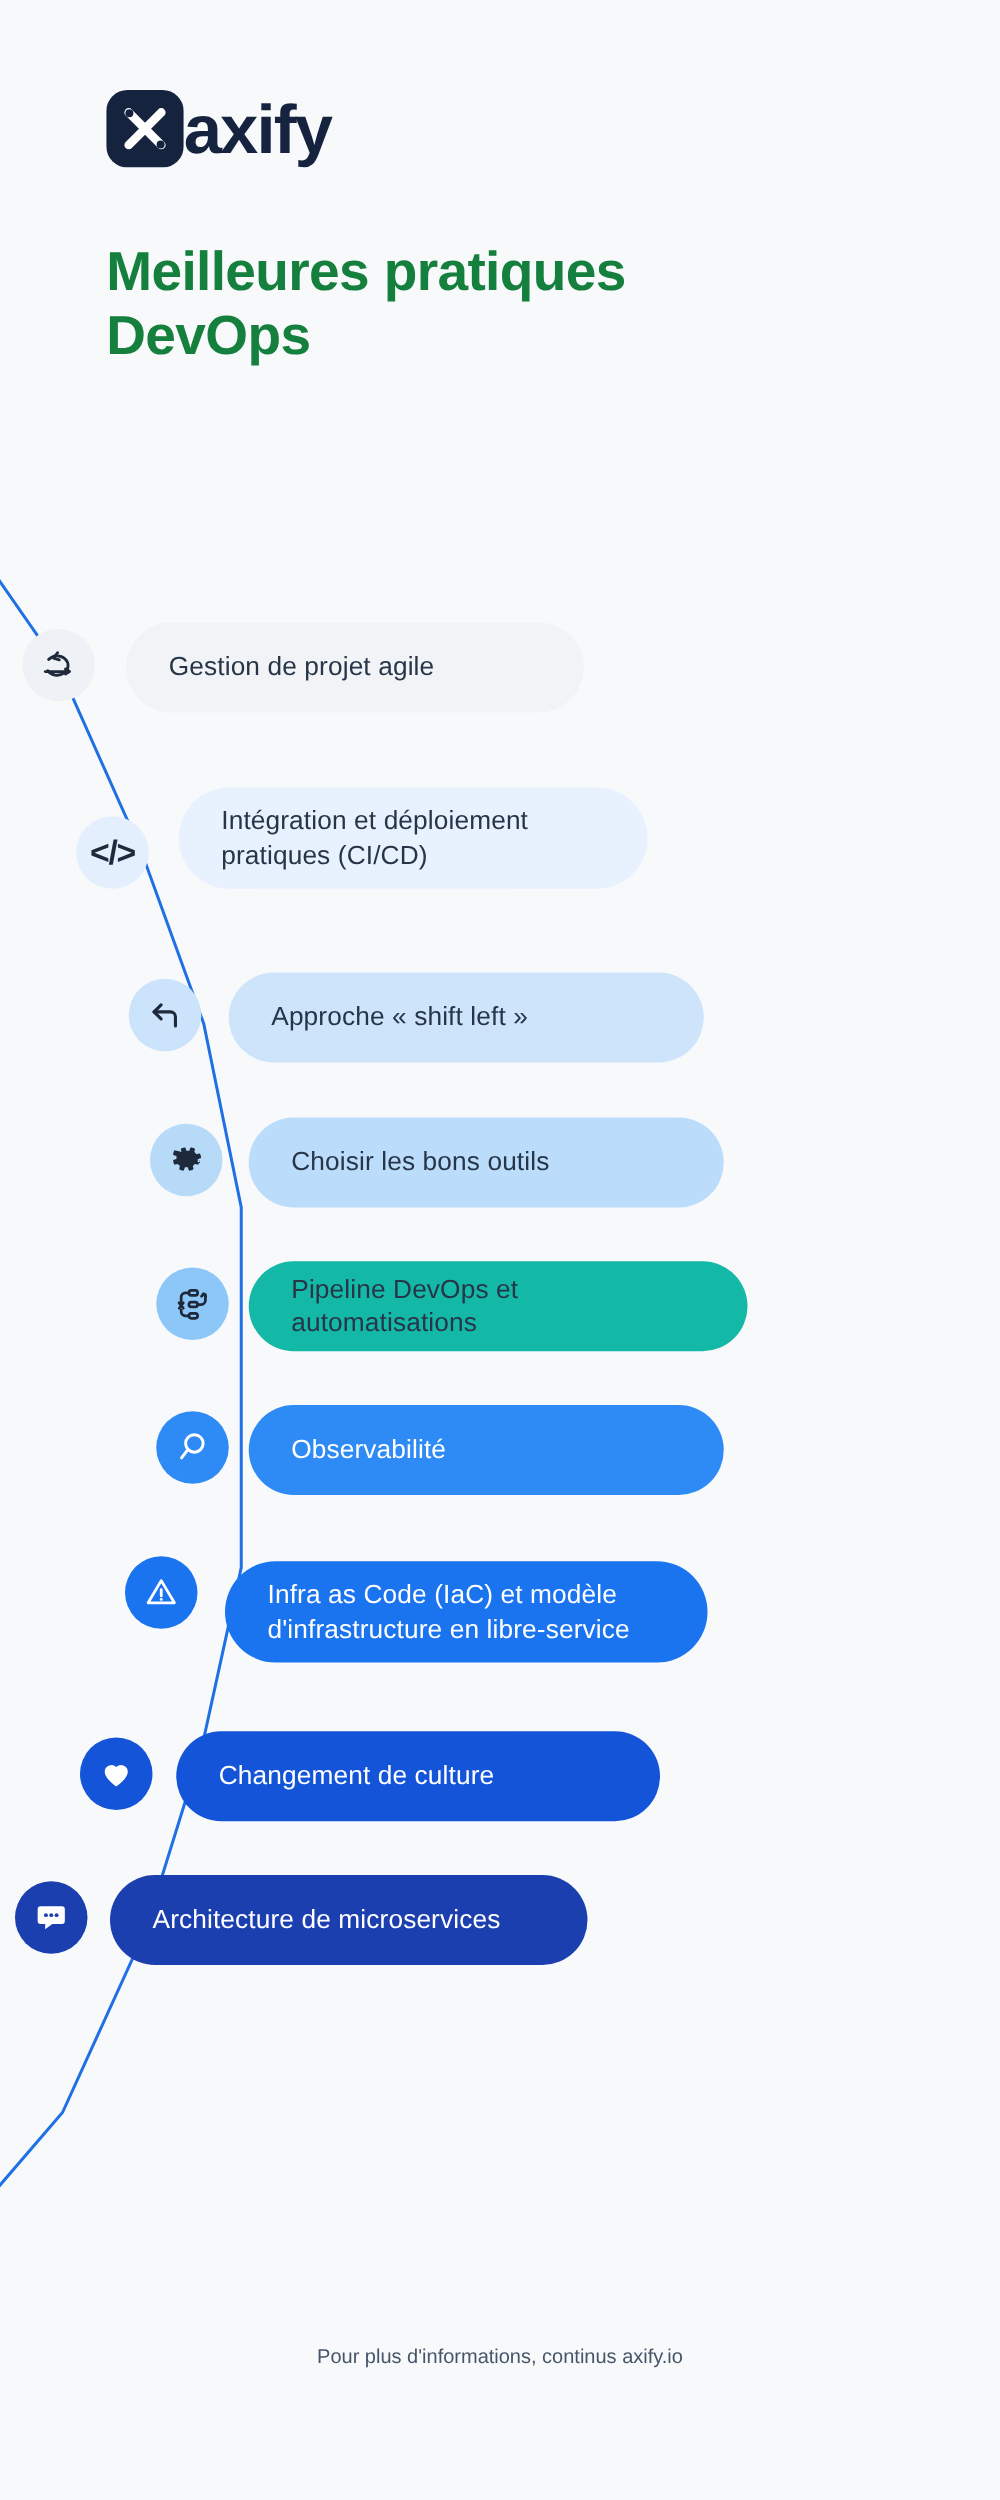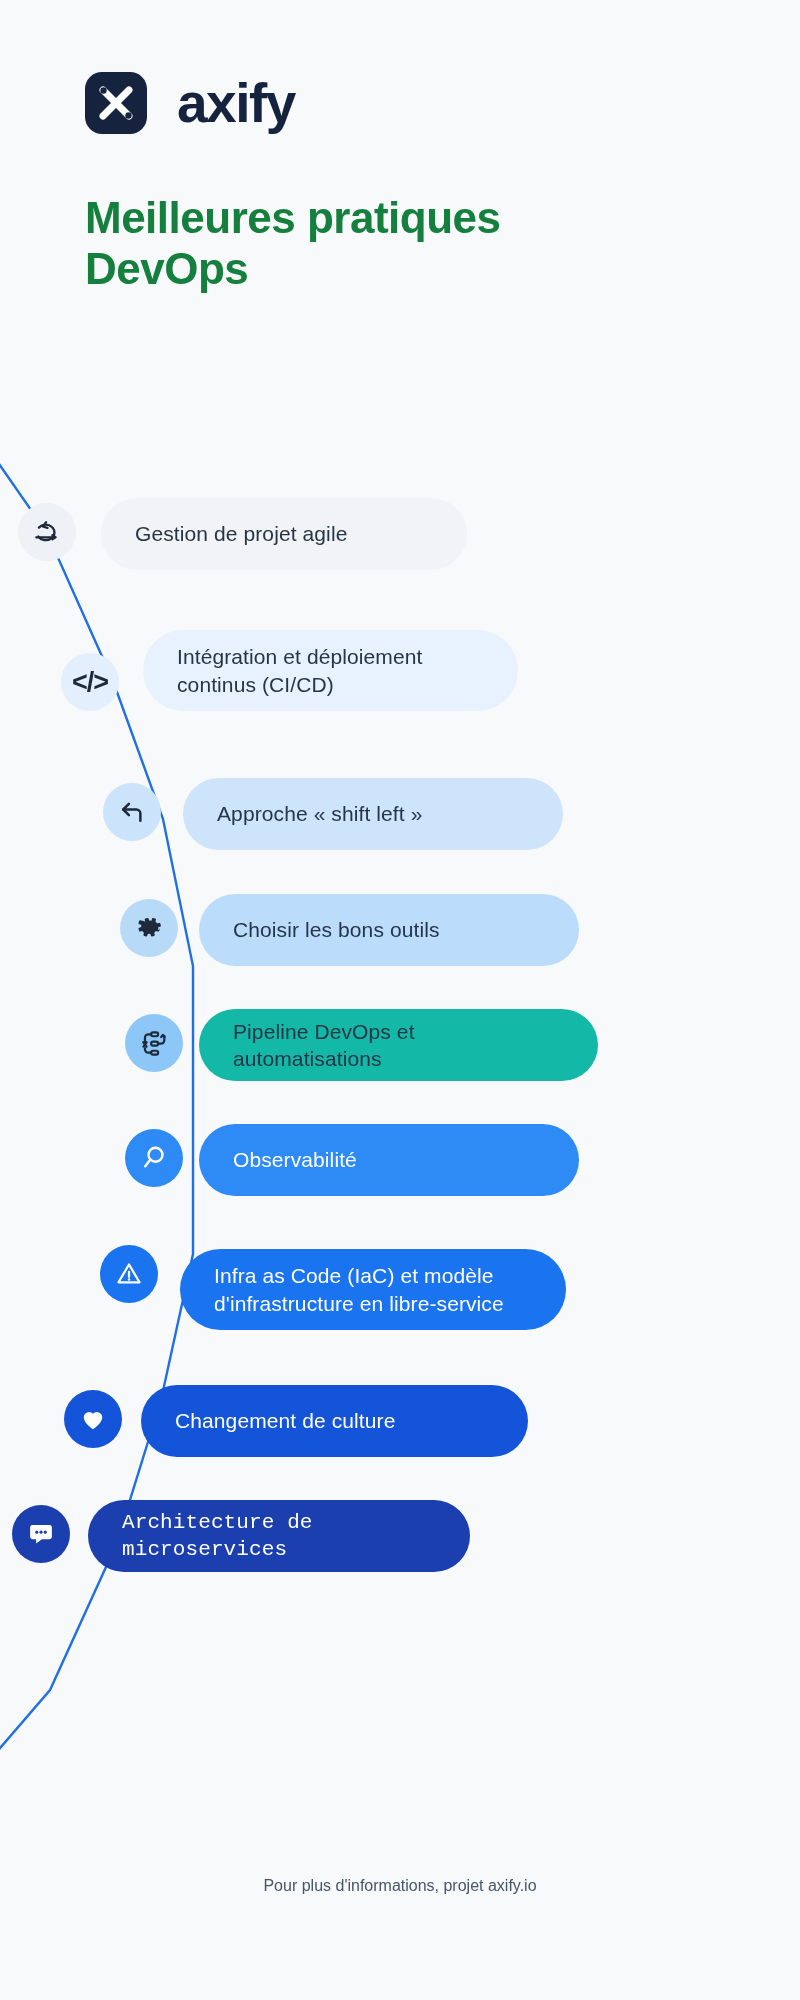--- a/index.html
+++ b/index.html
@@ -14,7 +14,7 @@
   
   .logo-row{
     position:absolute;left:85px;top:72px;
-    display:flex;align-items:center;gap:30px;
+    display:flex;align-items:center;gap:0;
   }
   .logo-mark{width:62px;height:62px;flex:0 0 62px;}
   .logo-word{

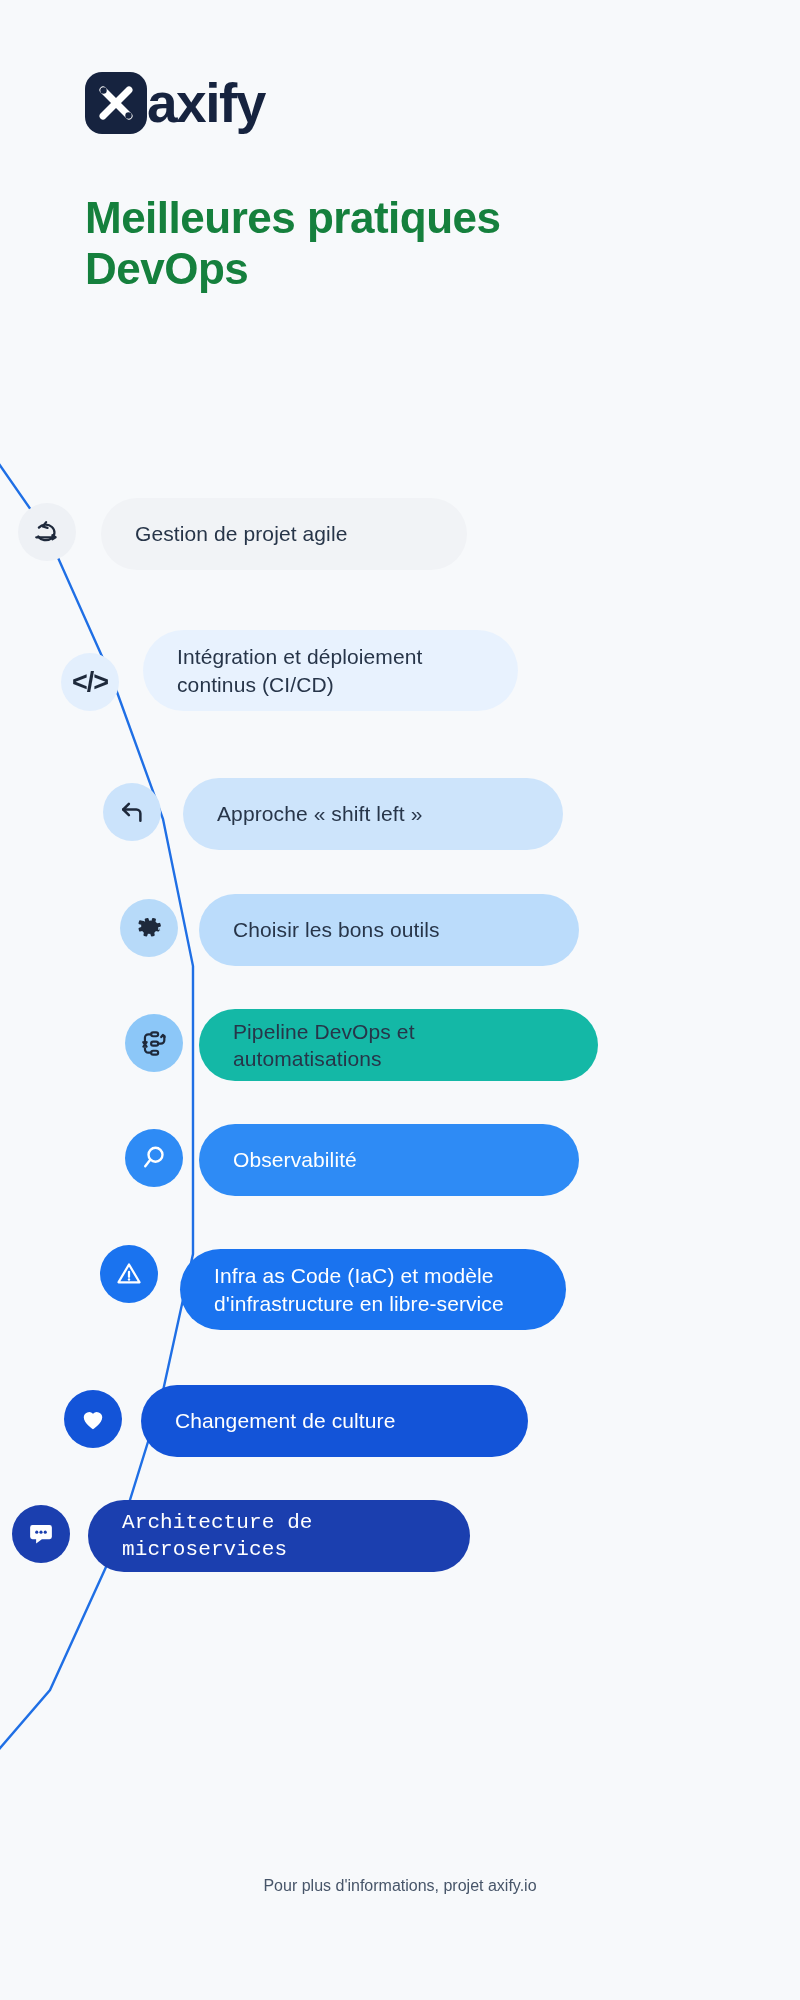--- a/index.html
+++ b/index.html
@@ -115,7 +115,7 @@
       <span class="code-glyph">&lt;/&gt;</span>
     </div>
     <div class="pill" style="left:143px;top:630px;width:375px;height:81px;background:#e8f2fe;">
-      <span class="pill-label" style="color:#273549;">Intégration et déploiement continus (CI/CD)</span>
+      <span class="pill-label" style="color:#273549;">Intégration et déploiement pratiques (CI/CD)</span>
     </div>
 
     <div class="icon-circle" style="left:103px;top:783px;background:#cbe3fb;">

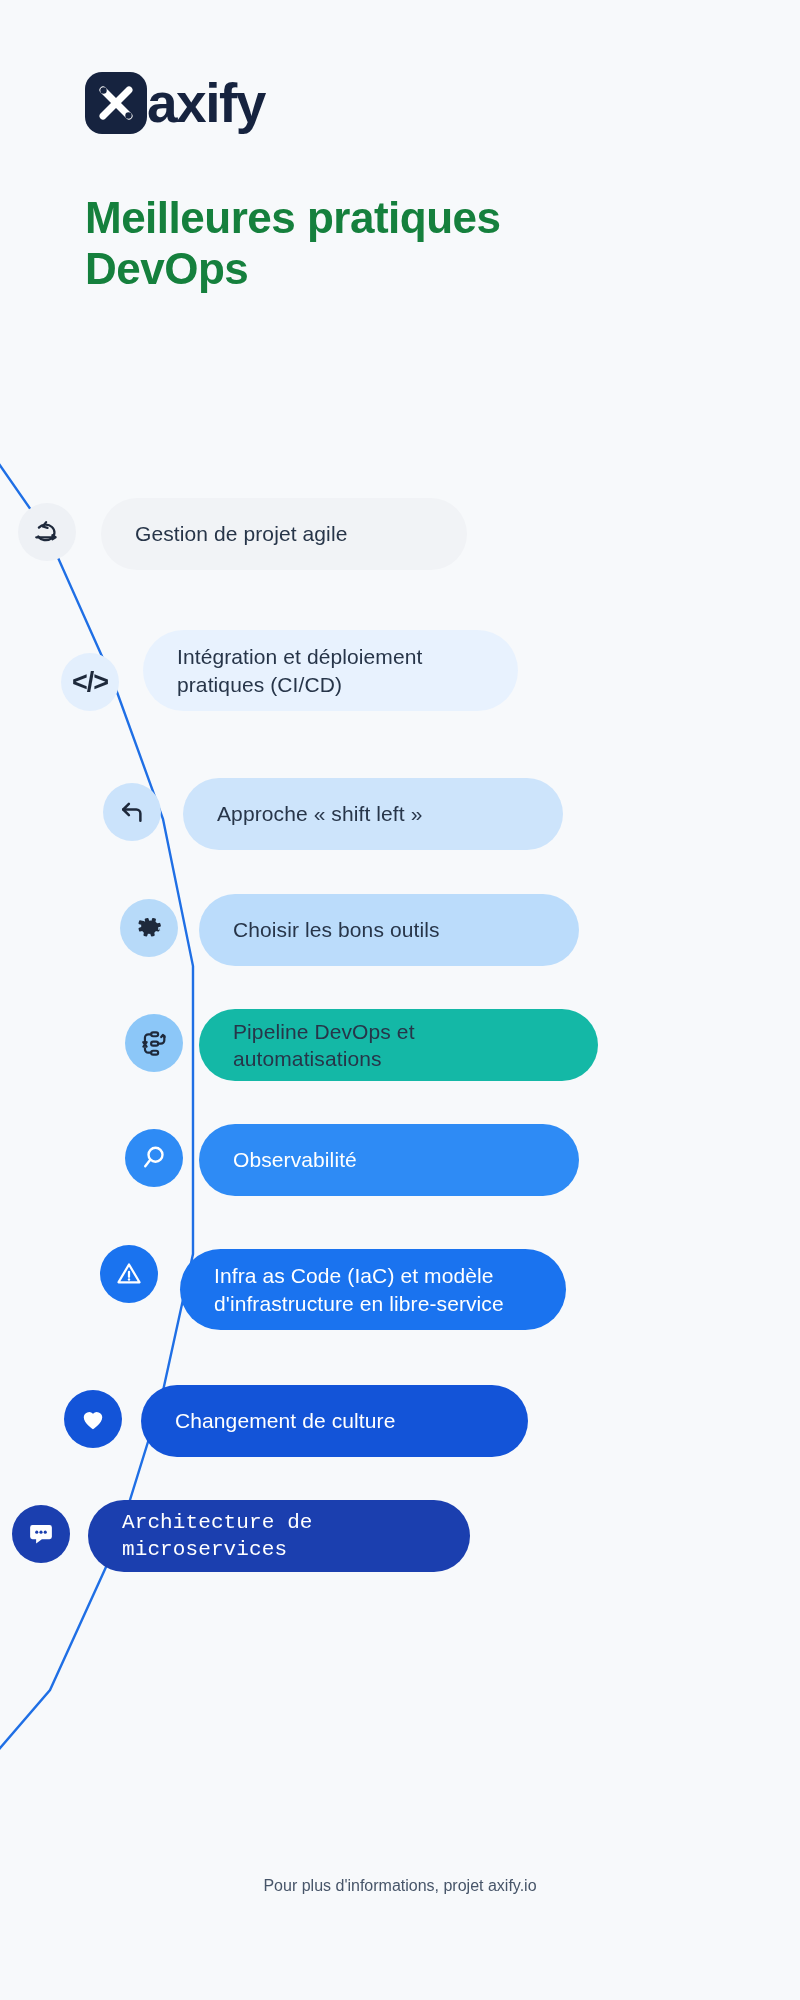--- a/index.html
+++ b/index.html
@@ -195,7 +195,7 @@
         <circle cx="15.4" cy="10.5" r="1.25" fill="#1b3faf"></circle>
       </svg>
     </div>
-    <div class="pill" style="left:88px;top:1500px;width:382px;height:68px;background:#1b3faf;font-family:Liberation Mono, monospace;">
+    <div class="pill" style="left:88px;top:1500px;width:382px;height:68px;background:#1b3faf;">
       <span class="pill-label" style="color:#ffffff;">Architecture de microservices</span>
     </div>
 

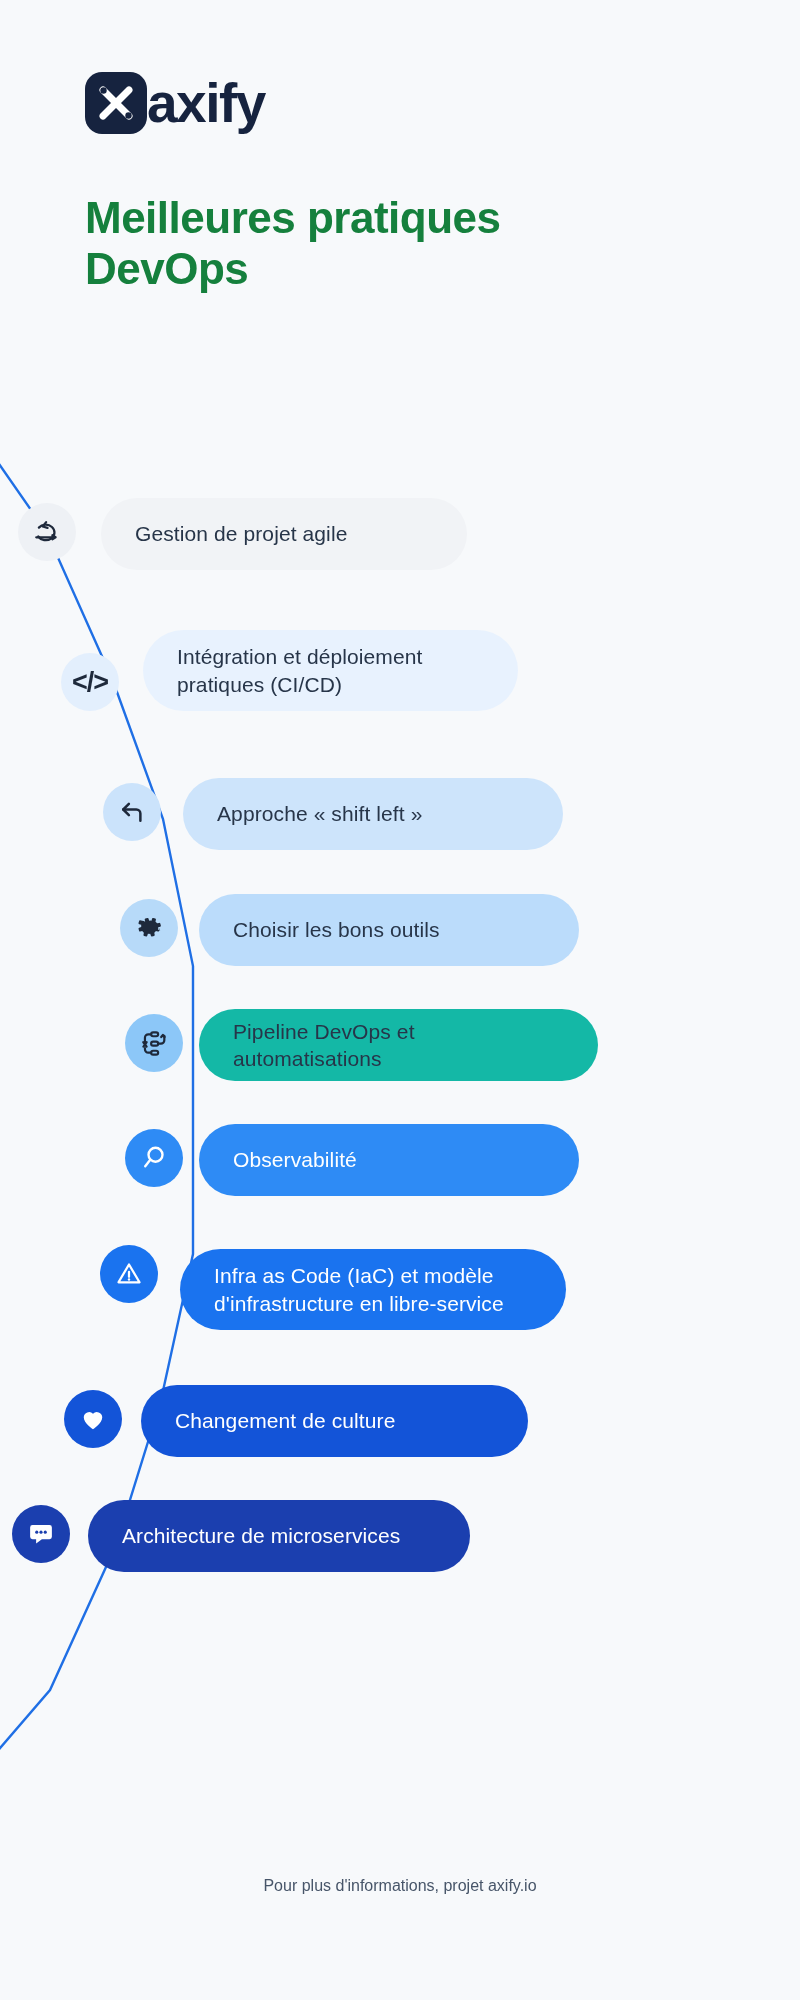--- a/index.html
+++ b/index.html
@@ -201,7 +201,7 @@
 
   </div>
 
-  <div class="footer">Pour plus d'informations, projet axify.io</div>
+  <div class="footer">Pour plus d'informations, continus axify.io</div>
 
 </div>
 

